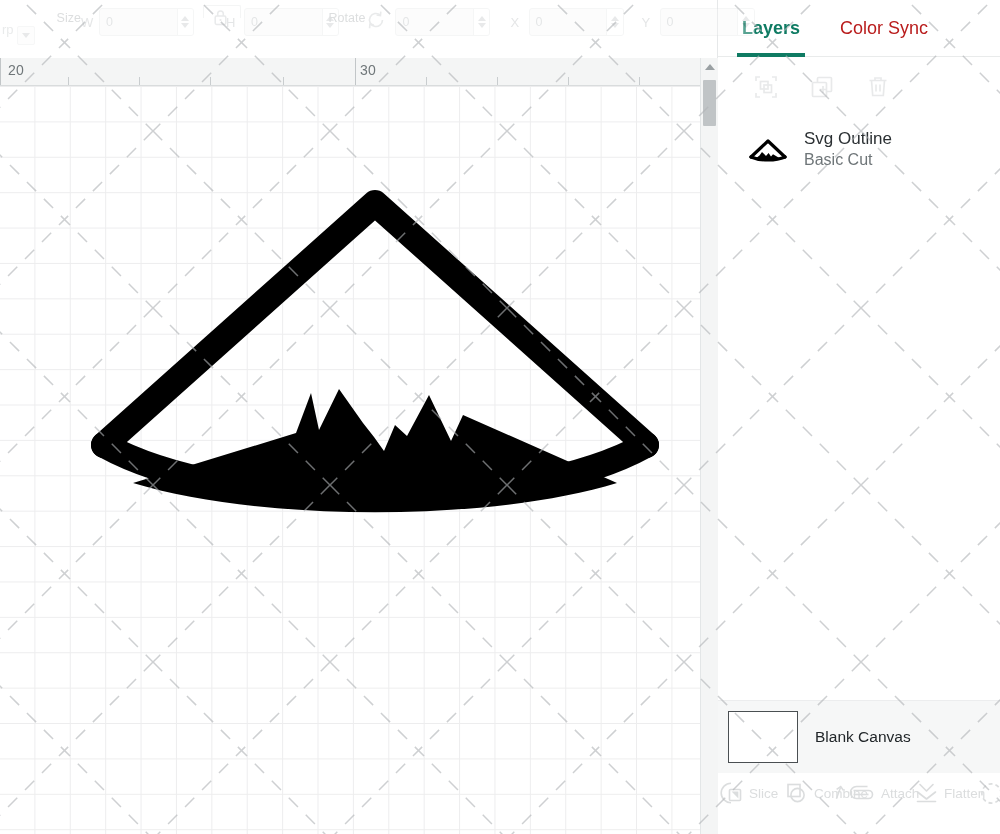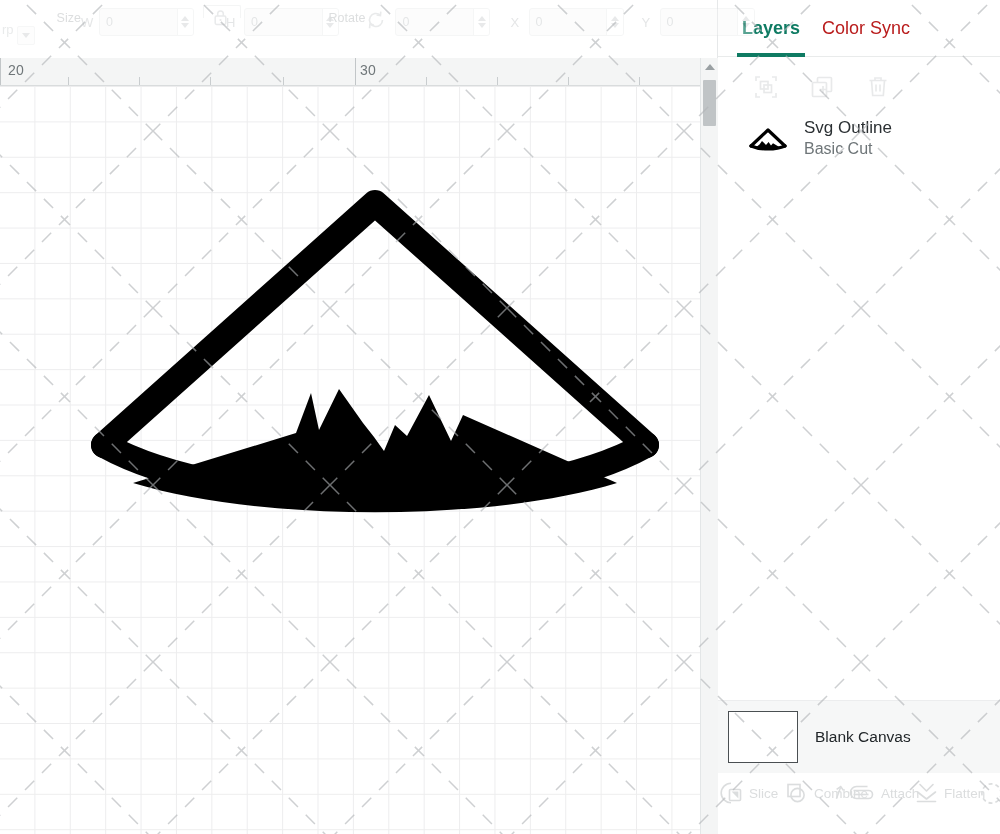--- a/index.html
+++ b/index.html
@@ -121,7 +121,7 @@
   }
   .tabs{
     position:absolute;left:0;top:0;width:283px;height:57px;
-    display:flex;align-items:center;gap:22px;padding-left:24px;box-sizing:border-box;
+    display:flex;align-items:center;gap:40px;padding-left:24px;box-sizing:border-box;
     border-bottom:1px solid #e9ebeb;background:#fff;
   }
   .tab{font-size:18px;color:#b91c1c;position:relative;height:57px;display:flex;align-items:center;}

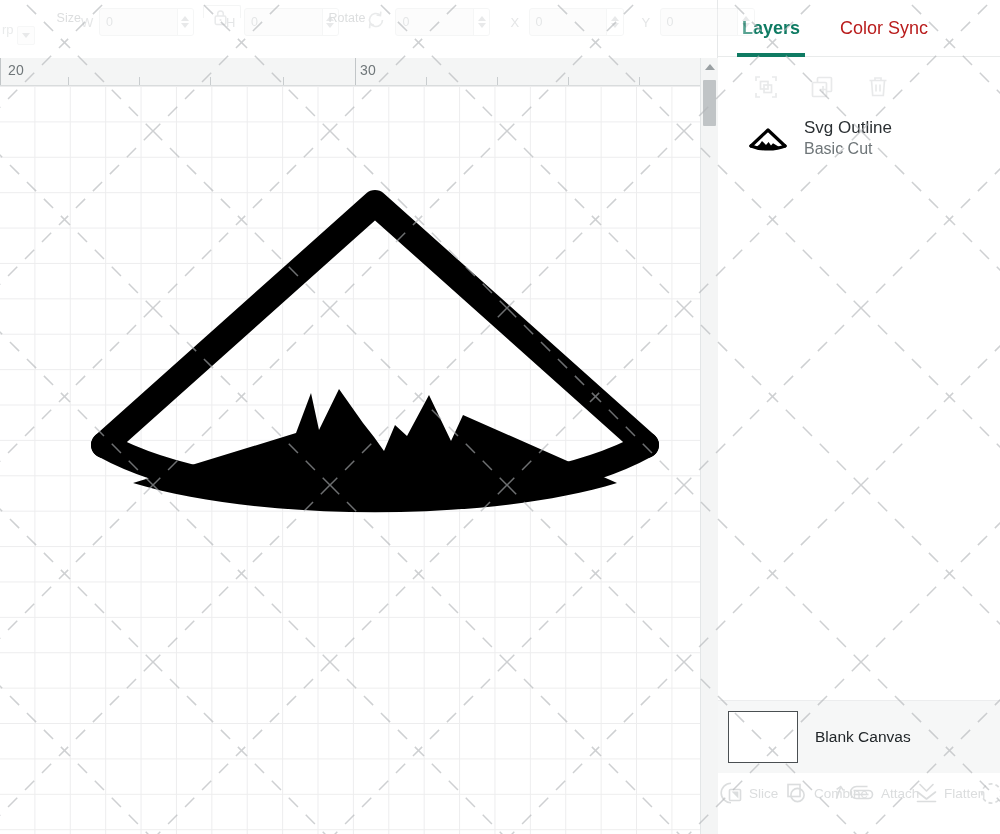--- a/index.html
+++ b/index.html
@@ -137,7 +137,7 @@
   }
   .lt-btn{width:30px;height:30px;display:flex;align-items:center;justify-content:center;}
 
-  .layer-list{position:absolute;left:0;top:106px;width:283px;height:585px;overflow:hidden;}
+  .layer-list{position:absolute;left:0;top:117px;width:283px;height:585px;overflow:hidden;}
   .layer-row{
     display:flex;align-items:center;gap:14px;height:64px;padding:0 14px 0 28px;box-sizing:border-box;
   }

